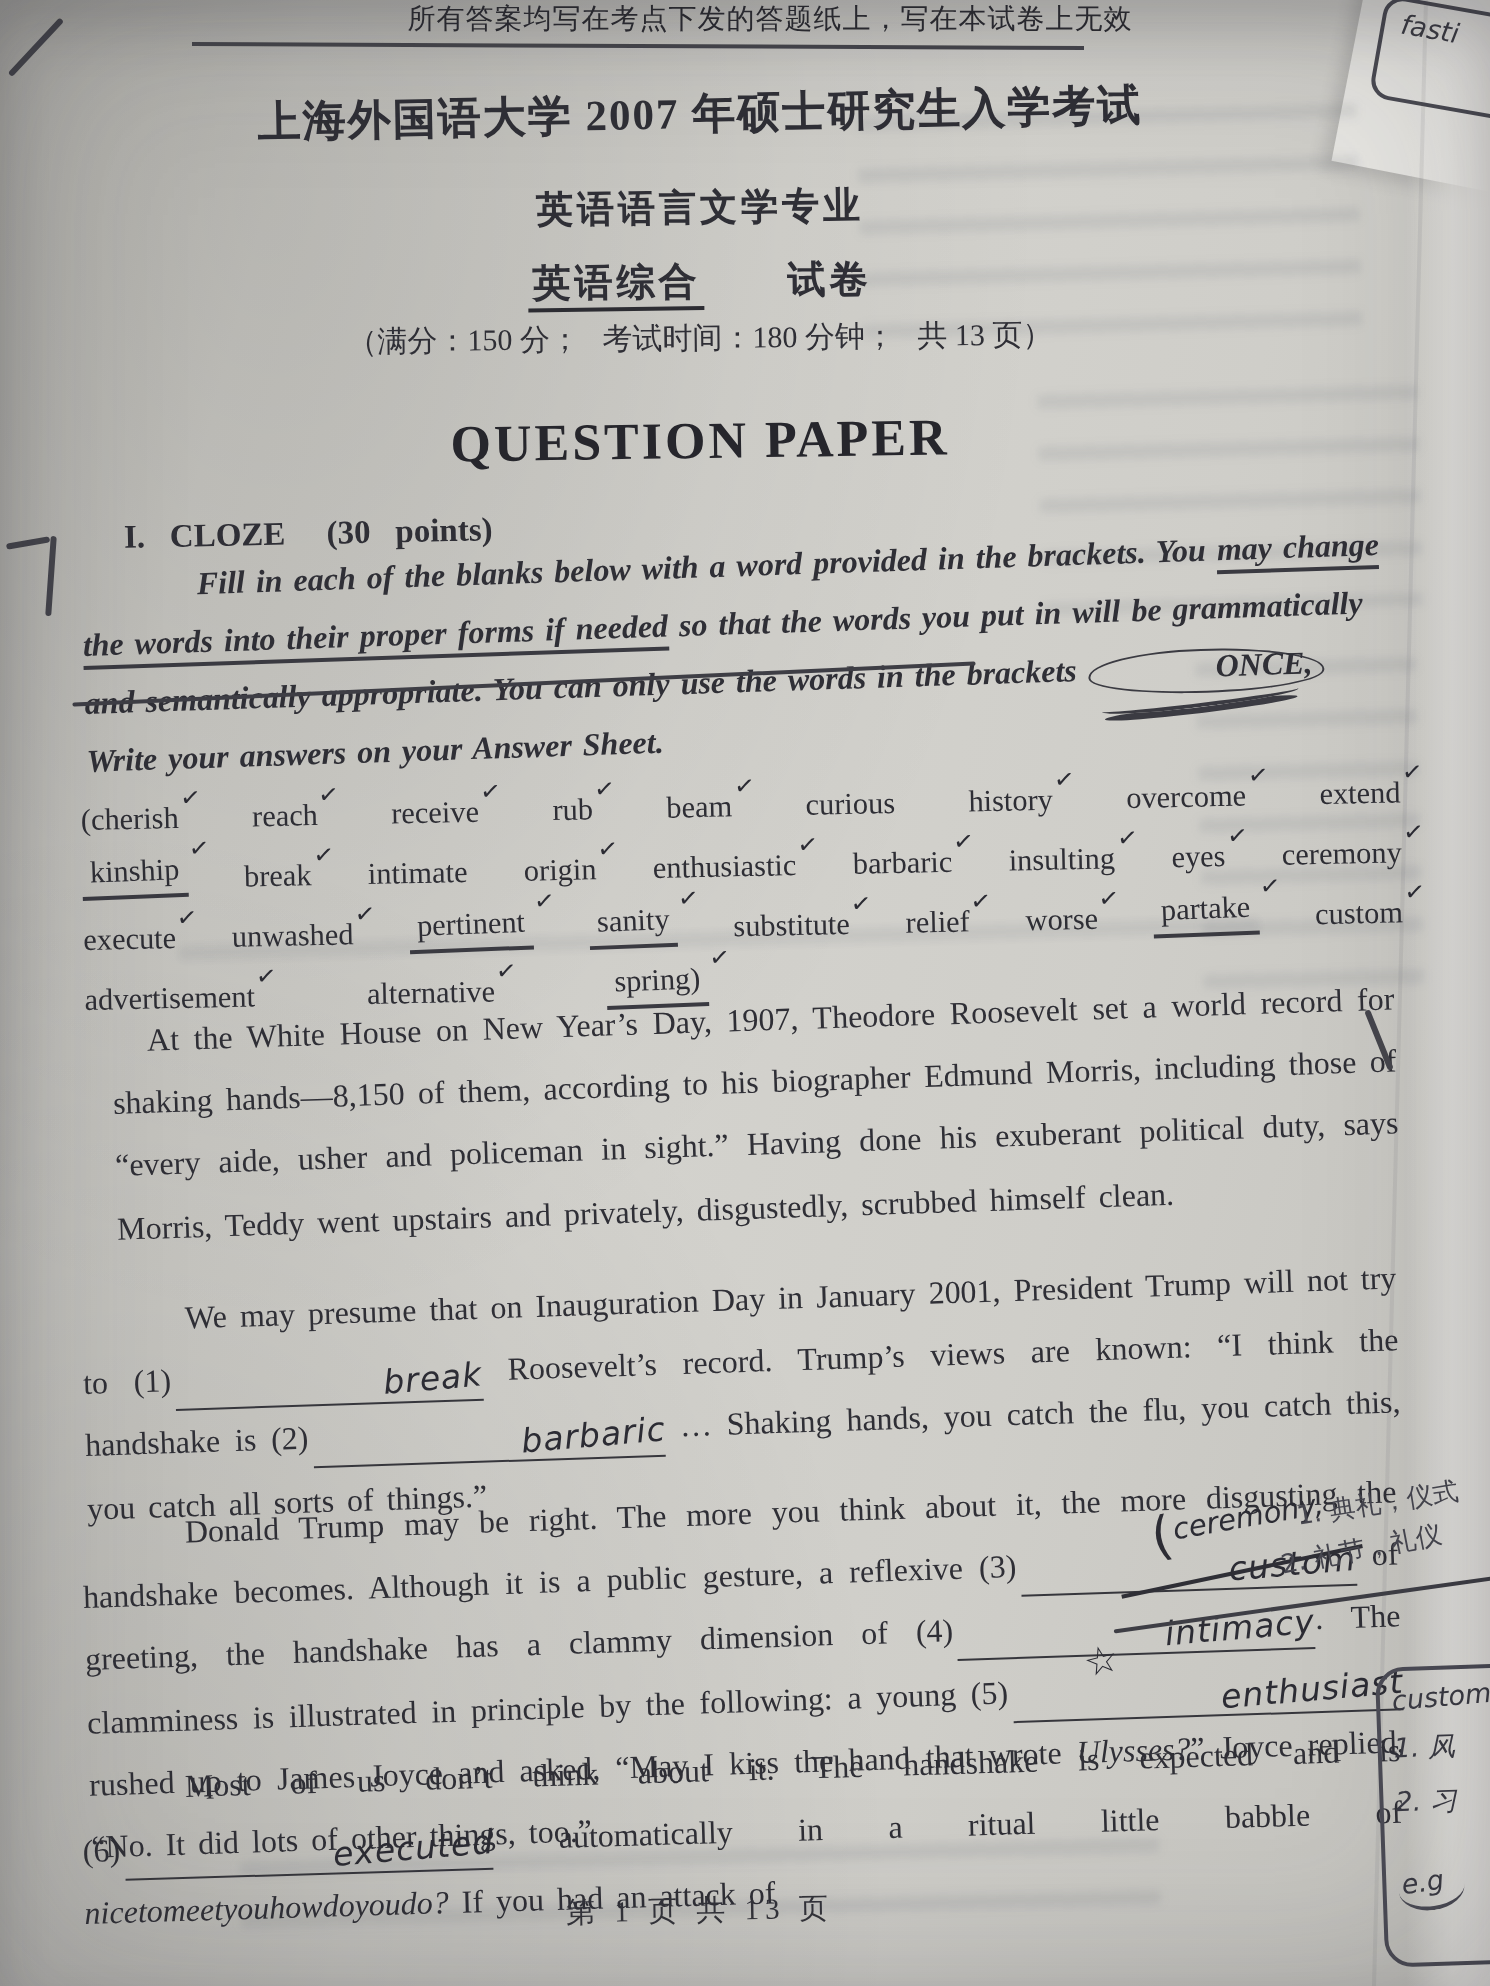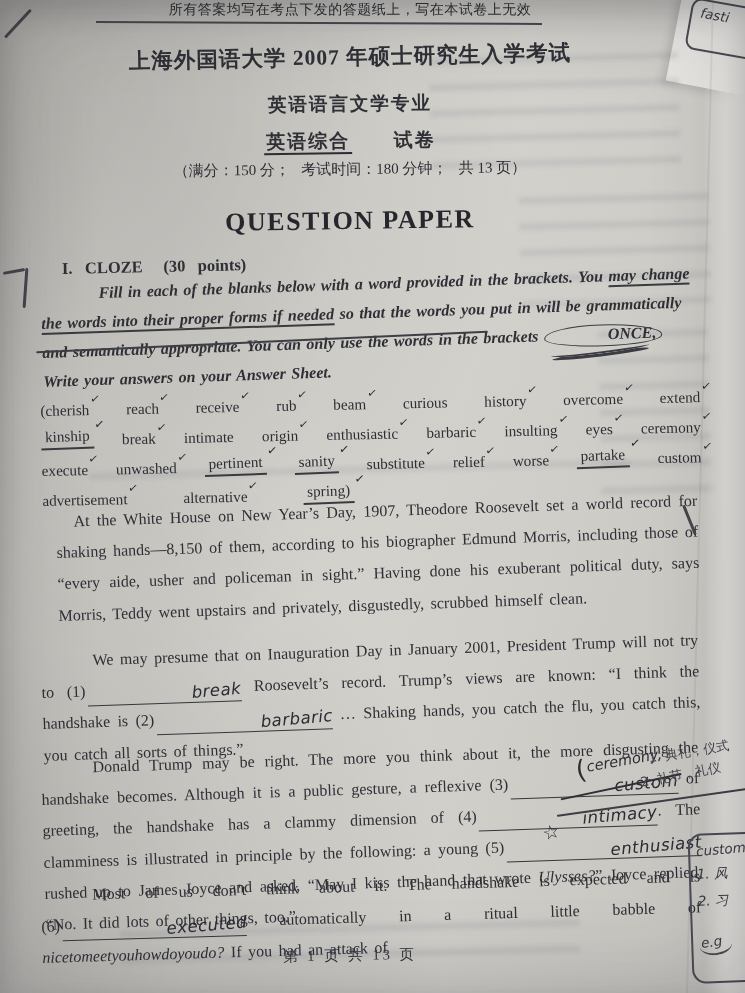--- a/index.html
+++ b/index.html
@@ -25,7 +25,7 @@
   .smudge{background:repeating-linear-gradient(to bottom, rgba(95,100,112,0.12) 0 7px, rgba(0,0,0,0) 7px 26px);
     filter:blur(2.2px);transform:rotate(-1.5deg);pointer-events:none;}
   
-  .notice{top:1px;font-size:14px;letter-spacing:0.5px;color:#2c2c32;}
+  .notice{top:1px;font-size:14px;letter-spacing:0.5px;color:#2c2c32;margin-left:35px;}
   .rule{top:22px;left:96px;width:446px;height:2px;background:#47474d;transform:rotate(0.25deg);}
   .t1{top:42px;font-size:21.5px;font-weight:bold;transform:rotate(-1.1deg);letter-spacing:1px;}
   .t2{top:91px;font-size:18.5px;font-weight:bold;transform:rotate(-0.8deg);letter-spacing:2px;}

